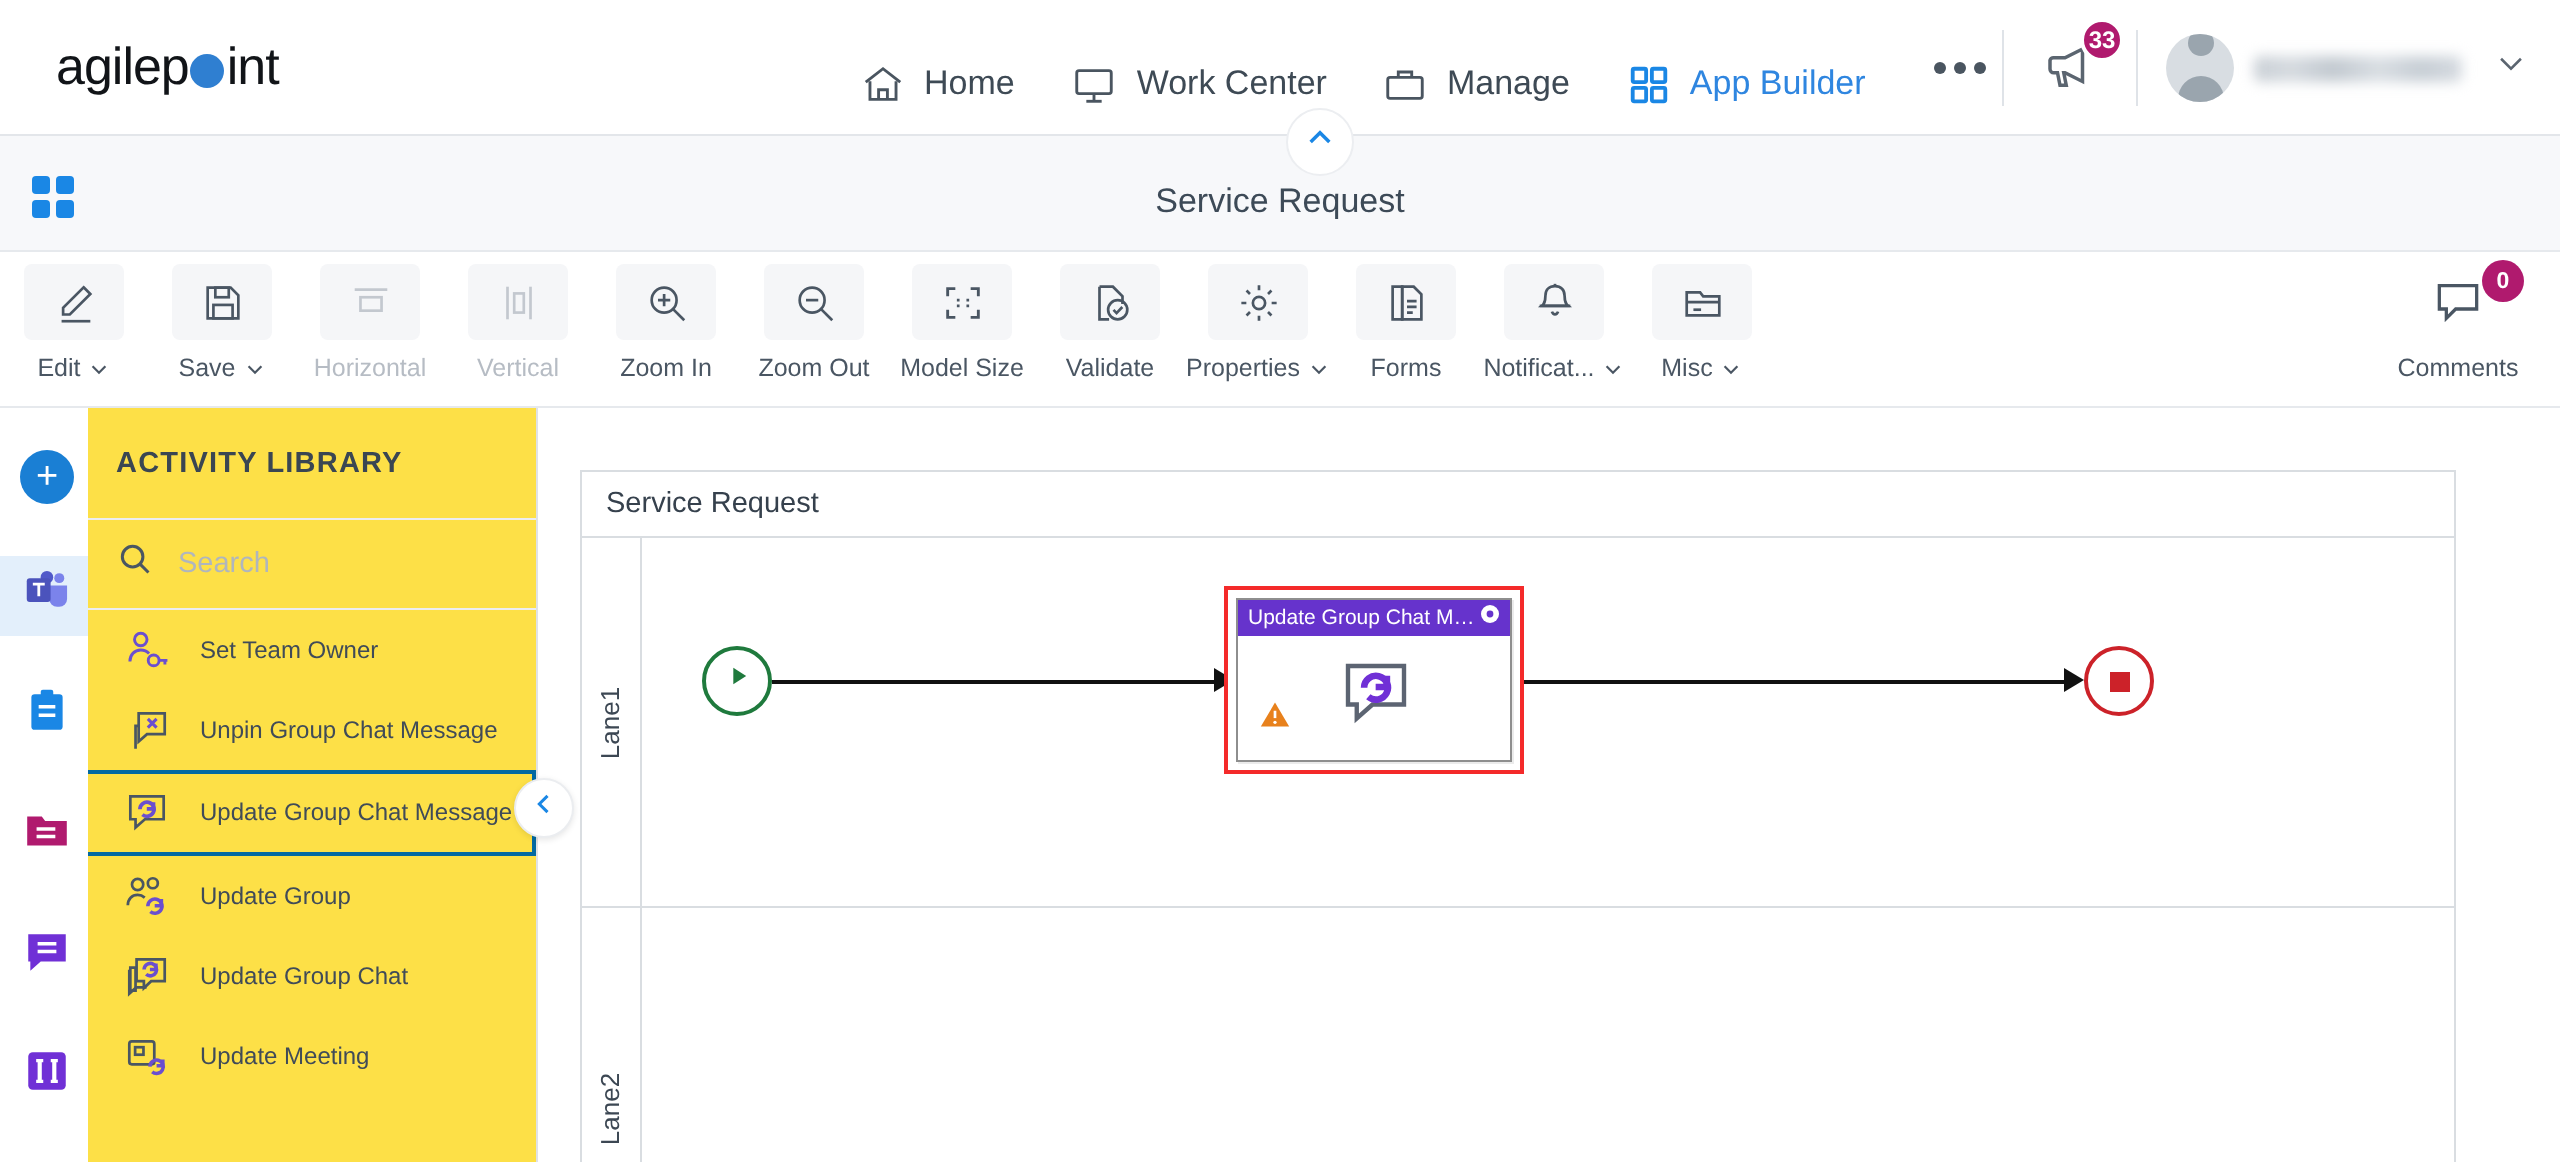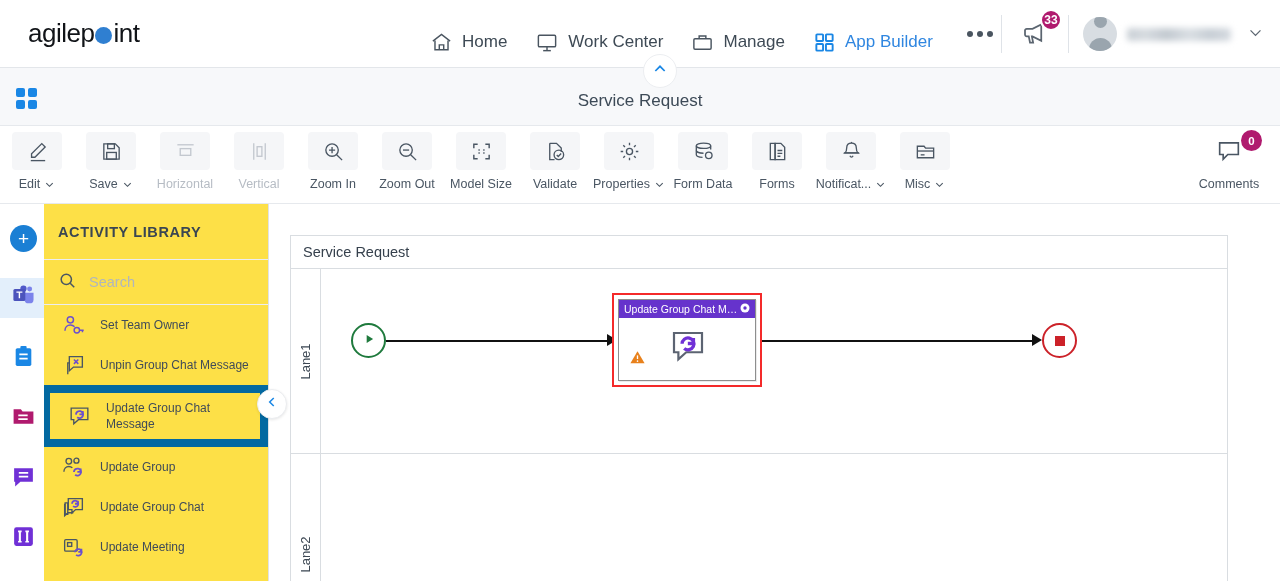--- a/index.html
+++ b/index.html
@@ -510,20 +510,6 @@
     </div>
   </div>
 
-  <div class="tb-item">
-    <div class="tb-icon-box">
-      <svg width="23" height="23" viewBox="0 0 24 24" fill="none" stroke="#4a5663" stroke-width="1.4">
-        <ellipse cx="12" cy="6" rx="7.5" ry="2.8"></ellipse>
-        <path d="M4.5 6v5c0 1.5 3.4 2.8 7.5 2.8"></path>
-        <path d="M19.5 6v4"></path>
-        <path d="M4.5 11v4.5c0 1.5 3 2.6 6.5 2.7"></path>
-        <circle cx="17.5" cy="16" r="3.4"></circle>
-      </svg>
-    </div>
-    <div class="tb-label">
-        <span>Form Data</span>
-      </div>
-  </div>
 
   <div class="tb-item">
     <div class="tb-icon-box">

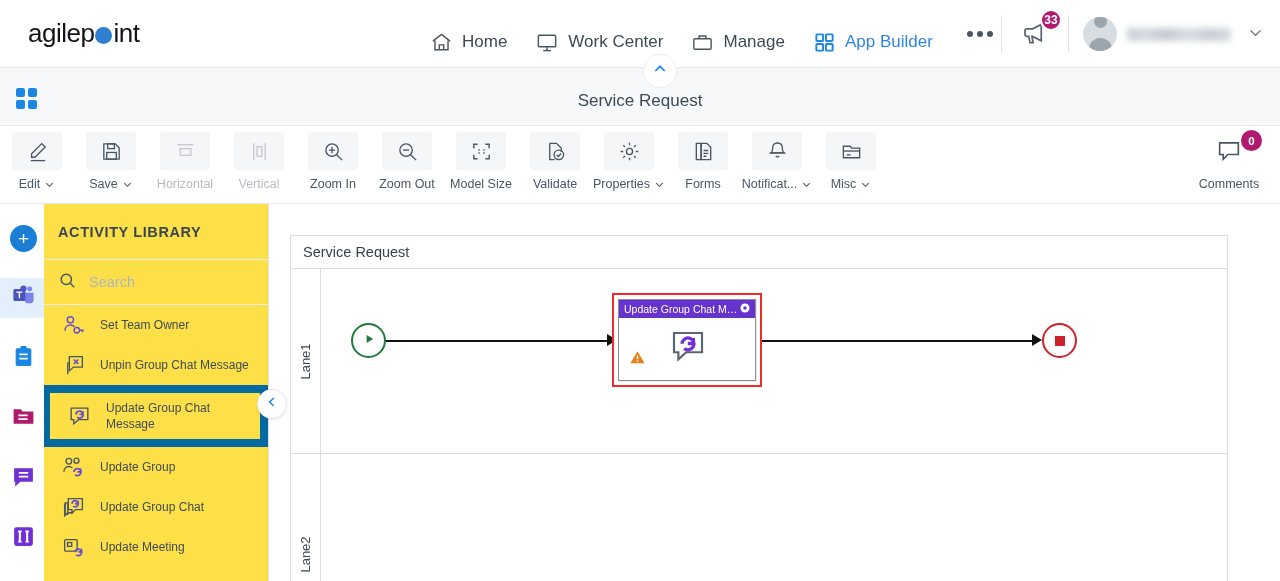--- a/index.html
+++ b/index.html
@@ -181,7 +181,7 @@
   }
   .lib-item-label { font-size: 12px; color: #404b58; line-height: 1.35; }
   .lib-item.highlighted {
-    border: 8px solid #0369a1;
+    border: 2px solid #0369a1;
     margin-left: -2px;
     padding-left: 14px;
   }

